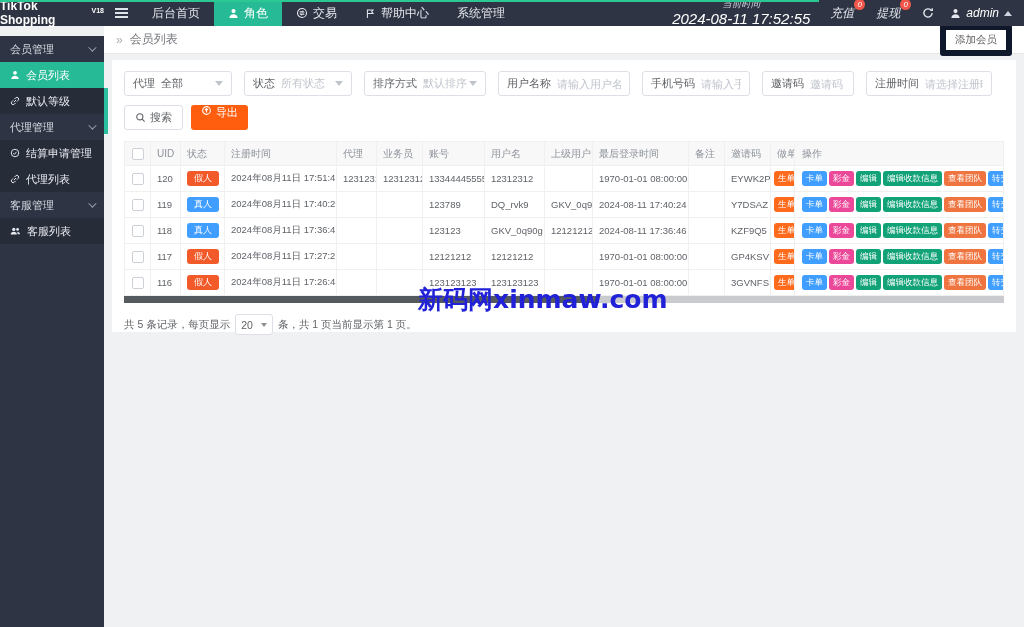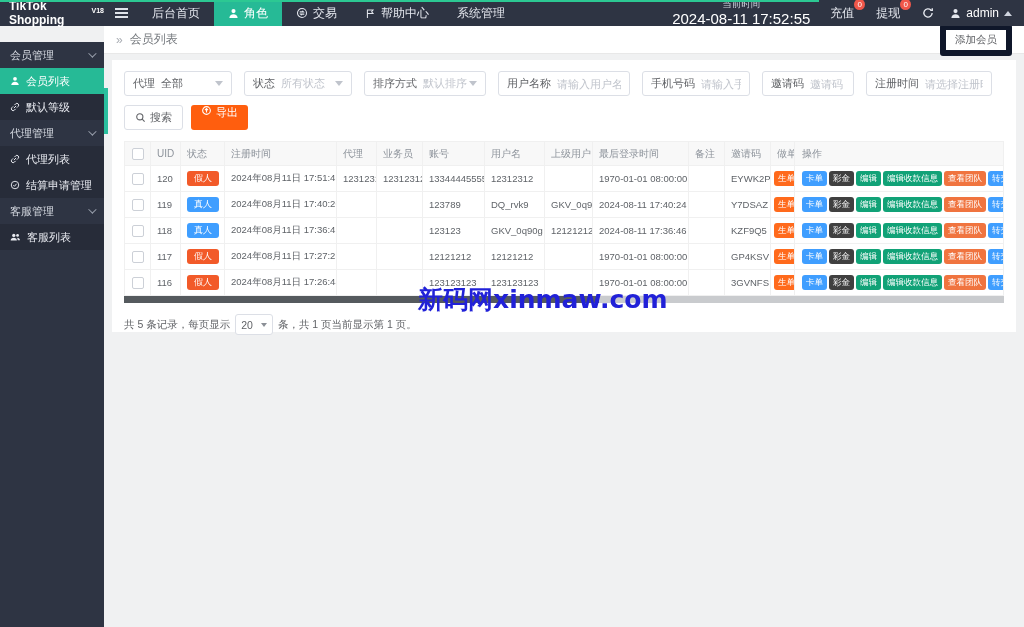--- a/index.html
+++ b/index.html
@@ -9,7 +9,7 @@
   
   .topbar { position:absolute; top:0; left:0; right:0; height:26px; background:#2e3443; display:flex; align-items:stretch; color:#fff; z-index:30; }
   .progress { position:absolute; top:0; left:0; height:2px; width:80%; background:#2cc893; z-index:40; }
-  .logo { width:104px; display:flex; align-items:center; padding-left:9px; font-weight:bold; font-size:12px; letter-spacing:0; flex:none; }
+  .logo { width:104px; display:flex; align-items:center; font-weight:bold; font-size:12px; letter-spacing:0; flex:none; }
   .logo sup { font-size:7px; margin-left:2px; transform:translateY(-3px); }
   .hamburger { width:34px; display:flex; flex-direction:column; justify-content:center; align-items:center; gap:2px; cursor:pointer; flex:none; }
   .hamburger i { display:block; width:13px; height:2px; background:#dfe3ea; }

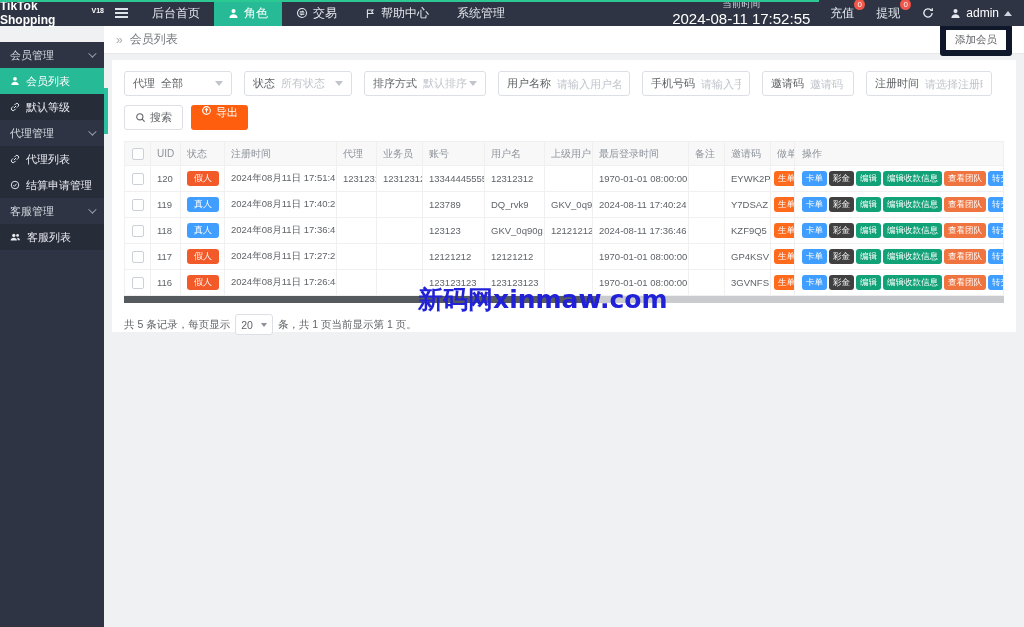--- a/index.html
+++ b/index.html
@@ -17,7 +17,7 @@
   .nav-item { display:flex; align-items:center; gap:5px; padding:0 14px; font-size:12px; color:#e4e7ee; cursor:pointer; }
   .nav-item.active { background:#26ba96; color:#fff; }
   .nav-item svg { flex:none; }
-  .topbar-right { margin-left:auto; display:flex; align-items:center; }
+  .topbar-right { margin-left:auto; display:flex; align-items:center;font-style:italic; }
   .time-block { text-align:center; line-height:1.25; margin-right:20px; }
   .time-block .t1 { font-size:9.5px; color:#cfd4de; }
   .time-block .t2 { font-size:15px; color:#fff; }

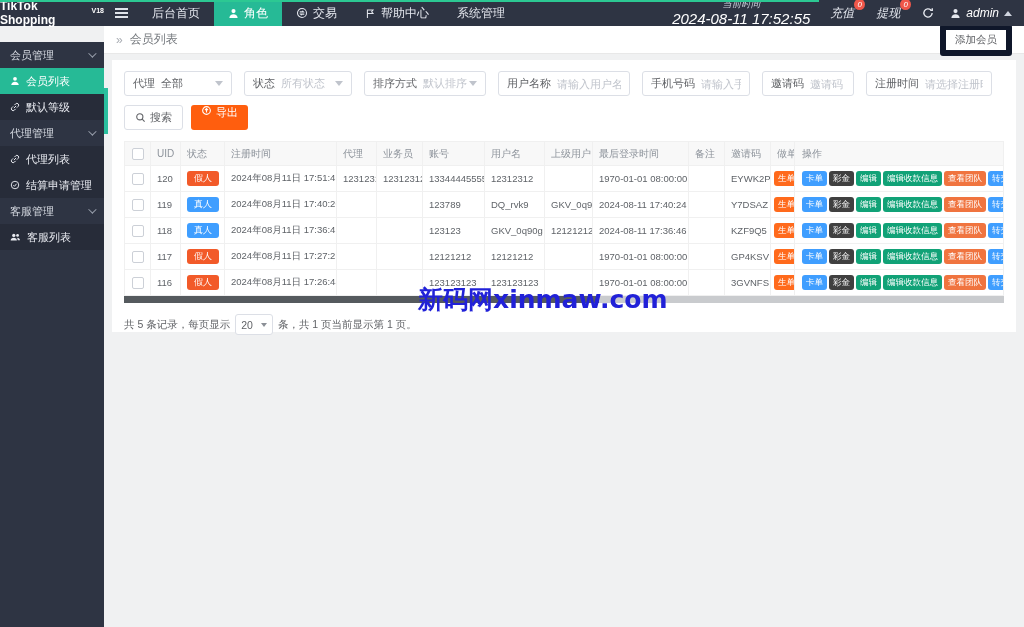--- a/index.html
+++ b/index.html
@@ -28,7 +28,7 @@
   .caret-up { width:0; height:0; border:4px solid transparent; border-bottom:5px solid #cfd4de; margin-top:-4px; }
 
   
-  .sidebar { position:absolute; top:42px; left:0; bottom:0; width:104px; background:#2e3443; z-index:20; }
+  .sidebar { position:absolute; top:36px; left:0; bottom:0; width:104px; background:#2e3443; z-index:20; }
   .side-group { height:26px; display:flex; align-items:center; justify-content:space-between; padding:0 10px; color:#d6dae2; font-size:11px; cursor:pointer; }
   .chev { width:6px; height:6px; border-right:1.5px solid #9aa0ad; border-bottom:1.5px solid #9aa0ad; transform:rotate(45deg) translateY(-2px); }
   .side-item { height:26px; display:flex; align-items:center; gap:6px; padding:0 10px; color:#e8eaf0; font-size:11px; background:rgba(0,0,0,.14); cursor:pointer; }

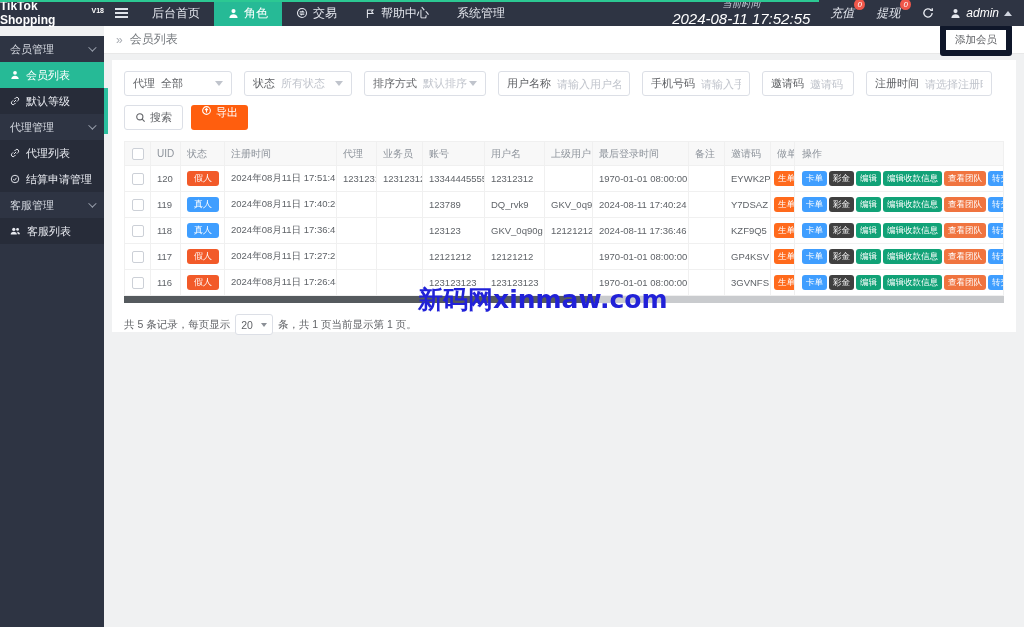--- a/index.html
+++ b/index.html
@@ -174,17 +174,17 @@
       <span class="chev"></span>
     </div>
   <div class="side-item">
-    <svg width="10" height="10" viewBox="0 0 16 16" fill="none" stroke="#e8eaf0" stroke-width="1.6">
-        <path d="M6.2 9.8l3.6-3.6M5 7L3 9a2.8 2.8 0 0 0 4 4l2-2M11 9l2-2a2.8 2.8 0 0 0-4-4L7 5"></path>
-      </svg>
-    <span>代理列表</span>
-  </div>
-  <div class="side-item">
     <svg width="10" height="10" viewBox="0 0 16 16" fill="none" stroke="#e8eaf0" stroke-width="1.5">
         <circle cx="8" cy="8" r="6"></circle>
         <path d="M5.3 8.2l1.9 1.9 3.2-4"></path>
       </svg>
     <span>结算申请管理</span>
+  </div>
+  <div class="side-item">
+    <svg width="10" height="10" viewBox="0 0 16 16" fill="none" stroke="#e8eaf0" stroke-width="1.6">
+        <path d="M6.2 9.8l3.6-3.6M5 7L3 9a2.8 2.8 0 0 0 4 4l2-2M11 9l2-2a2.8 2.8 0 0 0-4-4L7 5"></path>
+      </svg>
+    <span>代理列表</span>
   </div>
   <div class="side-group">
       <span>客服管理</span>

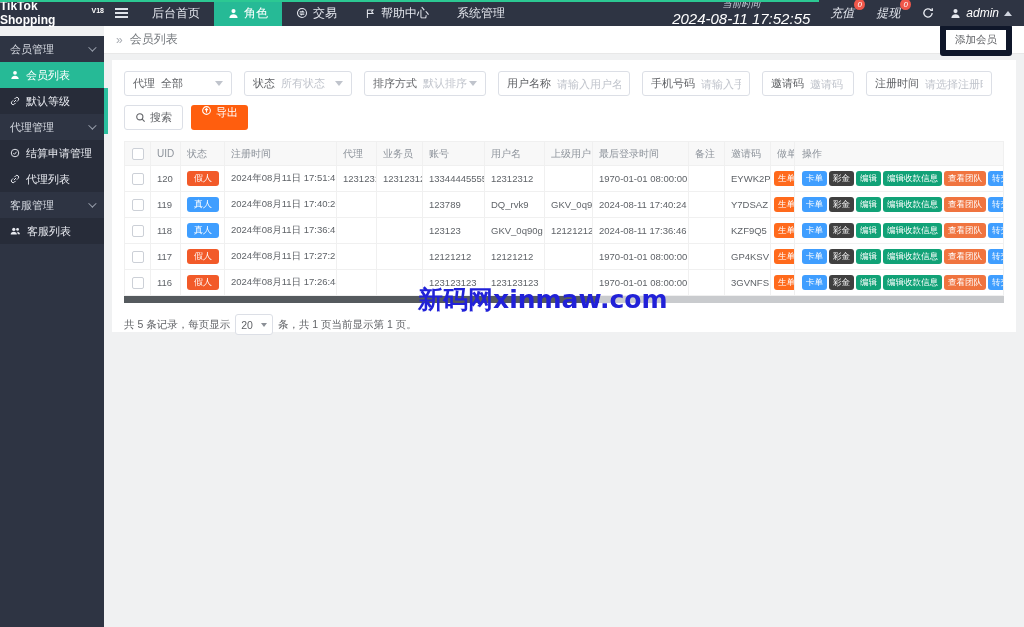--- a/index.html
+++ b/index.html
@@ -74,7 +74,7 @@
   .b-orange { background:#ff6a1c; }
   .b-lorange { background:#f0743f; }
   .b-blue { background:#3f9eff; }
-  .b-red { background:#404040; }
+  .b-red { background:#ec4899; }
   .b-green { background:#11a277; }
 
   .hscroll { height:7px; background:#c9cbce; position:relative; cursor:pointer; }

